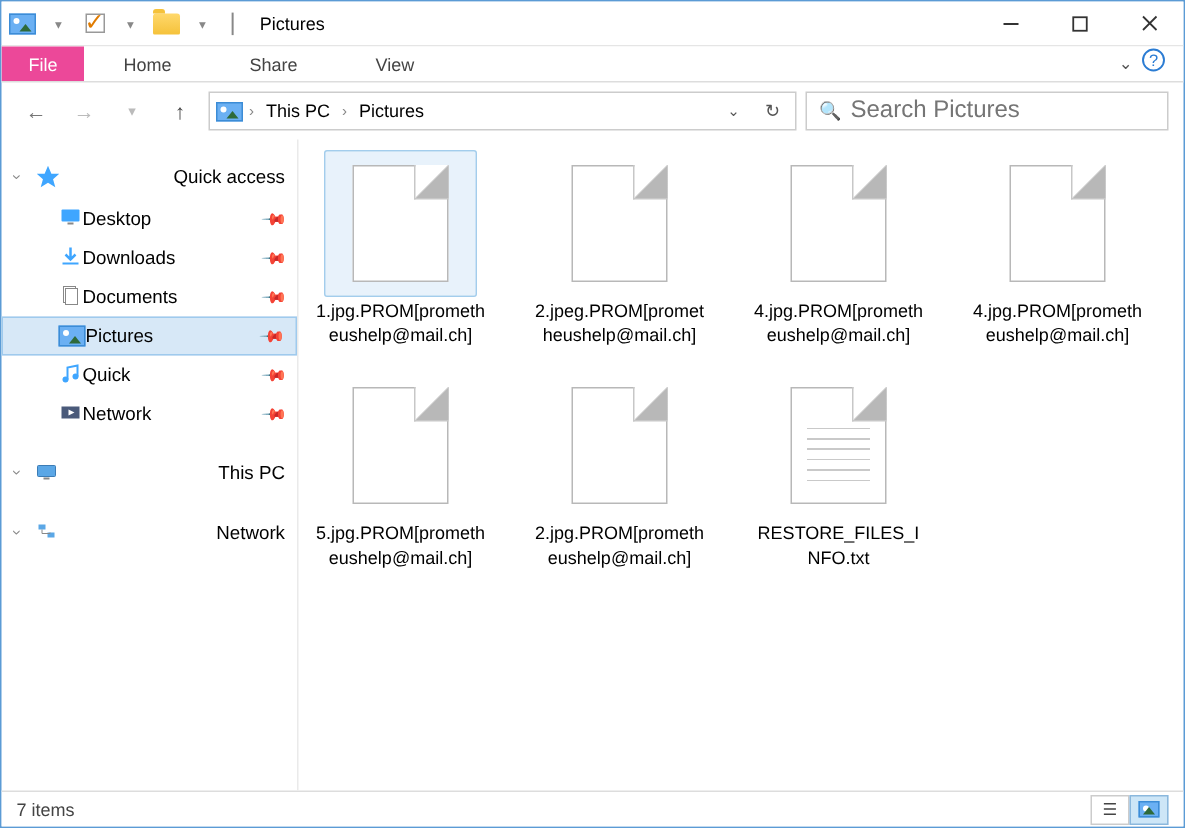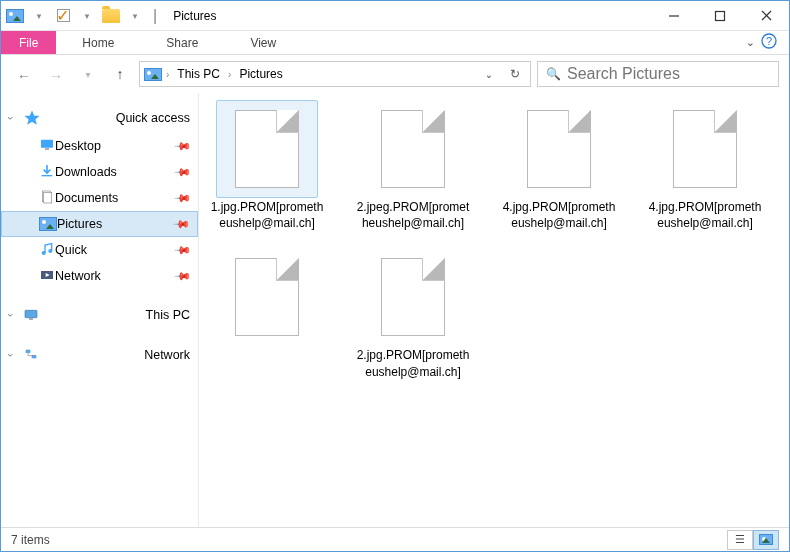--- a/index.html
+++ b/index.html
@@ -245,6 +245,7 @@
           <div class="file-icon">
             <div class="paper "></div>
           </div>
+          <div class="file-label">5.jpg.PROM[prometheushelp@mail.ch]</div>
         </div>
         <div class="file-item">
           <div class="file-icon">

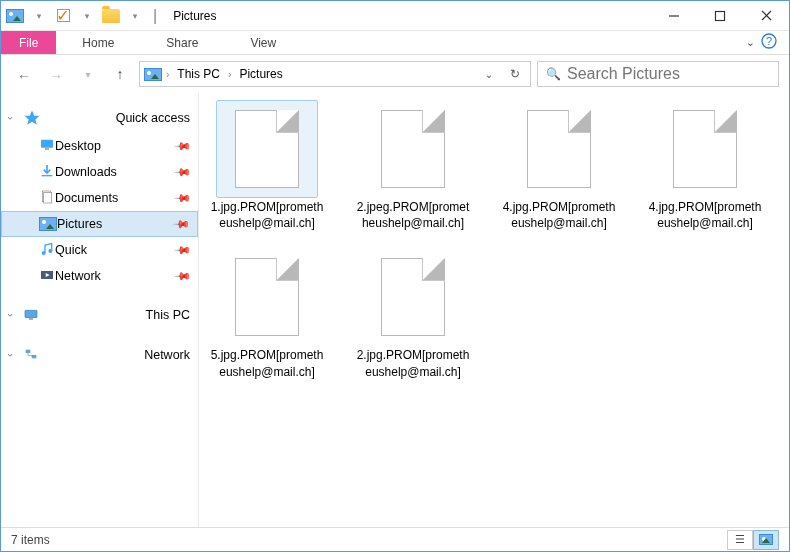--- a/index.html
+++ b/index.html
@@ -253,6 +253,12 @@
           </div>
           <div class="file-label">2.jpg.PROM[prometheushelp@mail.ch]</div>
         </div>
+        <div class="file-item">
+          <div class="file-icon">
+            <div class="paper txt"></div>
+          </div>
+          <div class="file-label">RESTORE_FILES_INFO.txt</div>
+        </div>
       </div>
   </div>
 </div>

